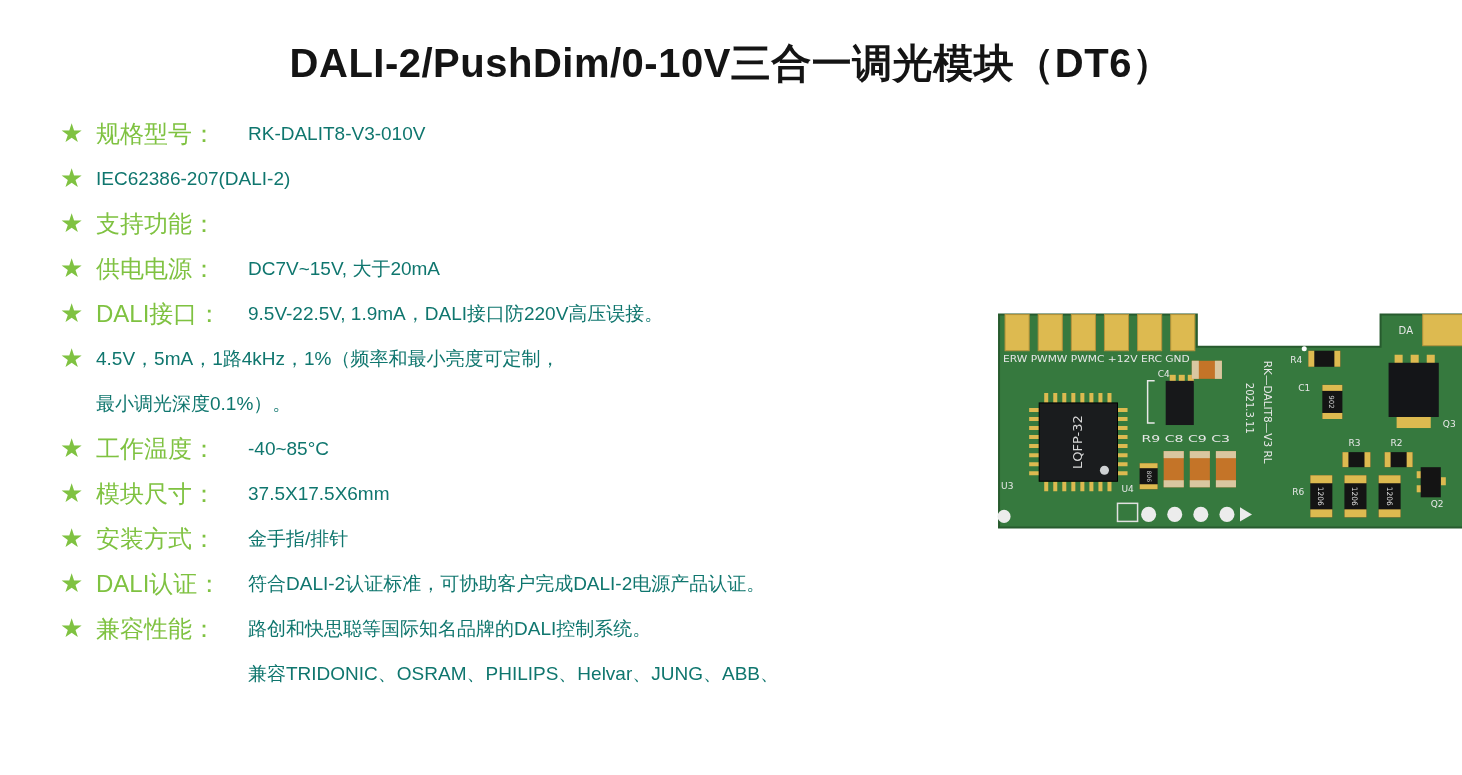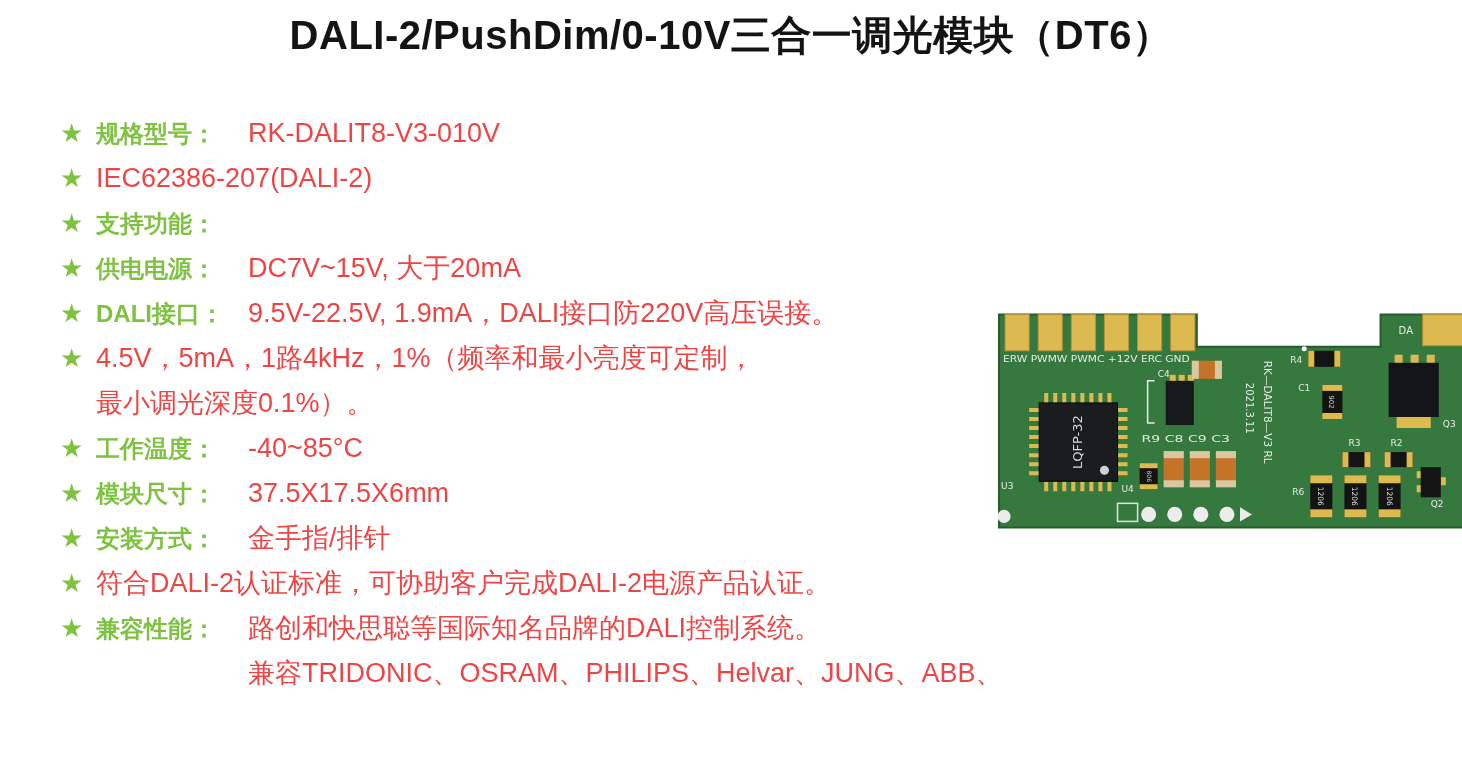--- a/index.html
+++ b/index.html
@@ -10,7 +10,7 @@
     font-family: "Liberation Sans", "DejaVu Sans", sans-serif;
   }
   .title {
-    position: absolute; top: 8px; left: 0; width: 100%;
+    position: absolute; top: 36px; left: 0; width: 100%;
     text-align: center; font-size: 40px; font-weight: bold;
     color: #141414; letter-spacing: 0.5px;
   }

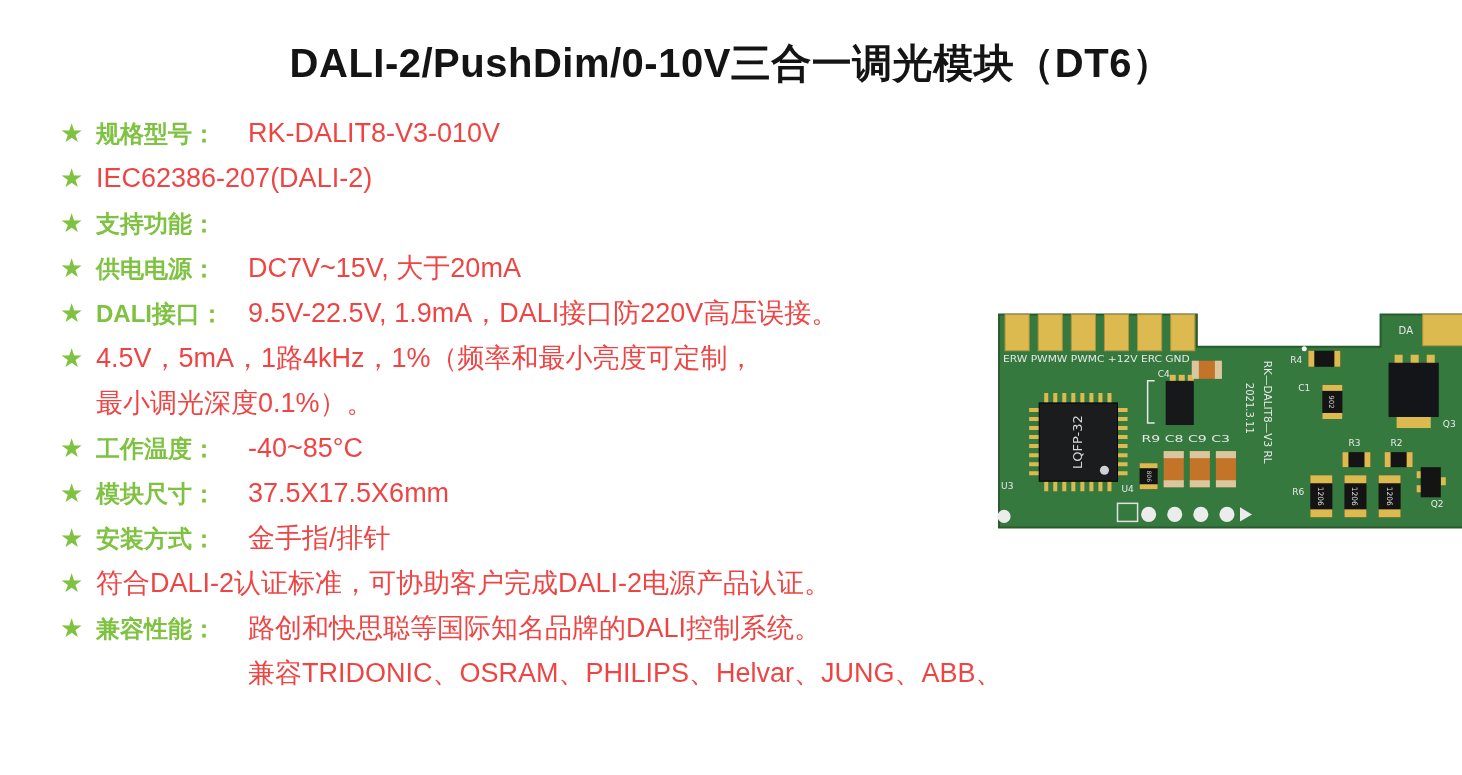--- a/index.html
+++ b/index.html
@@ -22,7 +22,7 @@
   }
   .lab {
     width: 152px; flex: 0 0 152px;
-    font-size: 24px; font-weight: bold; line-height: 45px;
+    font-size: 24px; font-weight: normal; line-height: 45px;
     color: #7FC241; white-space: nowrap;
   }
   .val { font-size: 27px; line-height: 45px; color: #ef4444; }

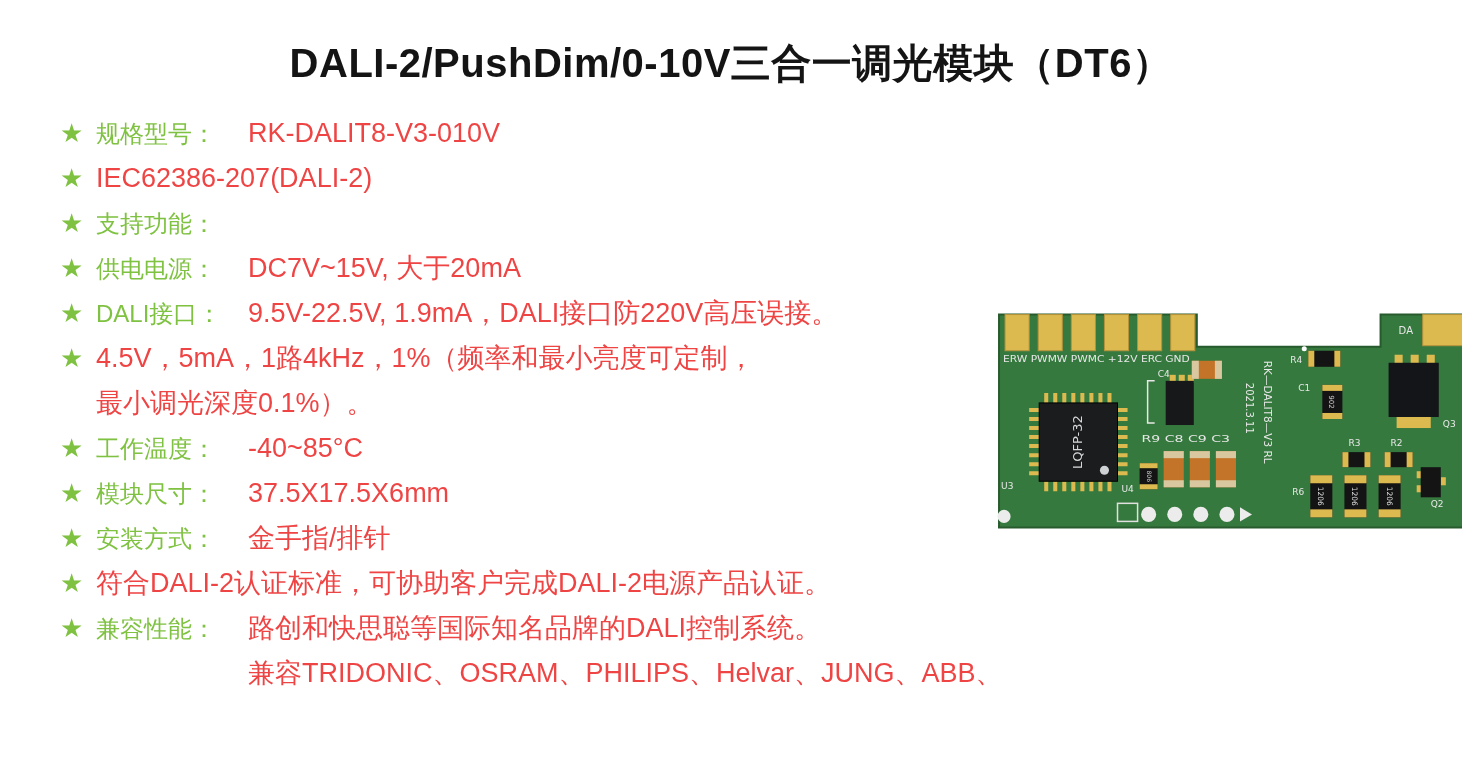--- a/index.html
+++ b/index.html
@@ -25,7 +25,7 @@
     font-size: 24px; font-weight: normal; line-height: 45px;
     color: #7FC241; white-space: nowrap;
   }
-  .val { font-size: 27px; line-height: 45px; color: #ef4444; }
+  .val { font-size: 19px; line-height: 45px; color: #0f766e; }
   .vline { white-space: nowrap; }
   .pcb { position: absolute; left: 991px; top: 304px; width: 502px; height: 232px; }
   .silk { fill: #E8E8E8; }

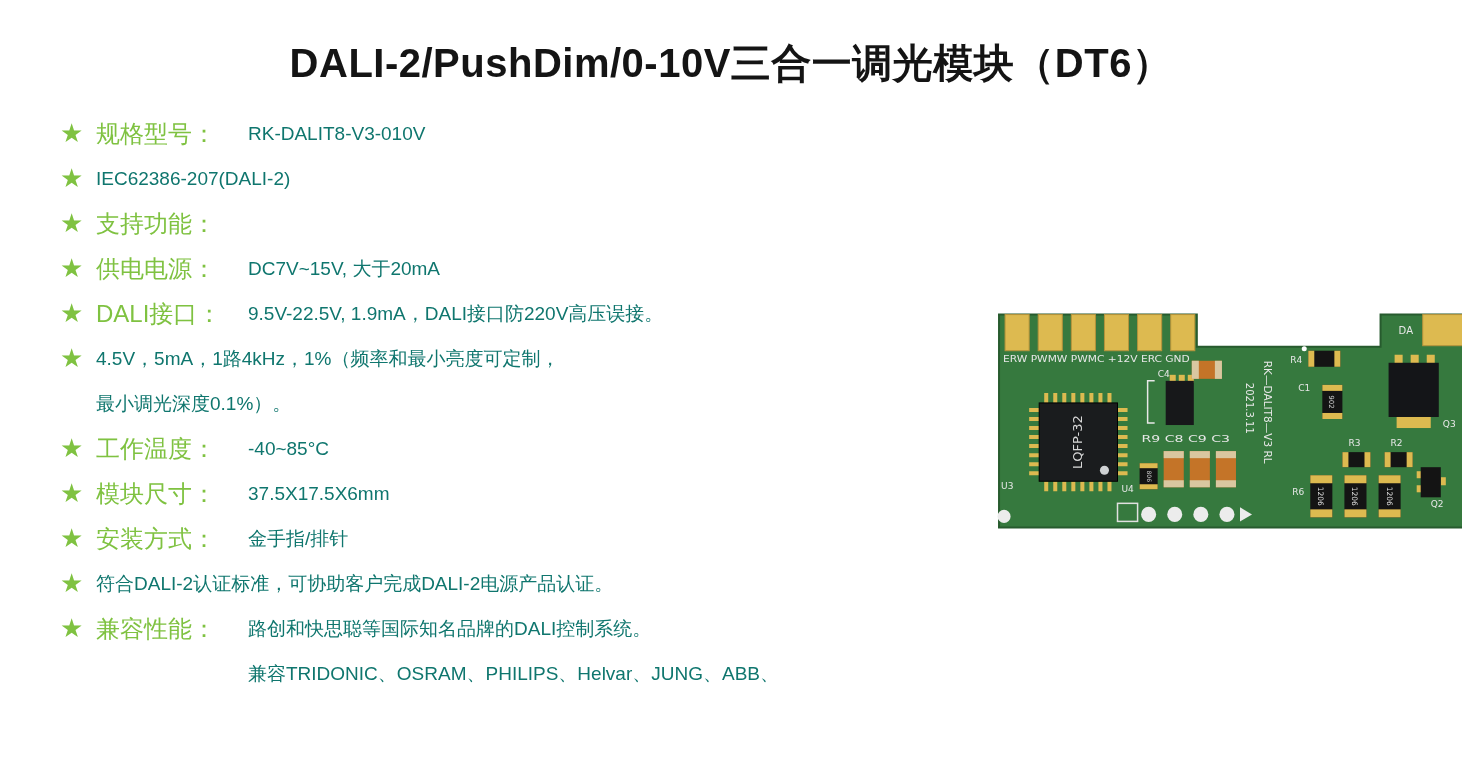--- a/index.html
+++ b/index.html
@@ -108,6 +108,7 @@
 
   <div class="row">
     <span class="star">★</span>
+    <span class="lab">DALI认证：</span>
     <div class="val">
       <div class="vline">符合DALI-2认证标准，可协助客户完成DALI-2电源产品认证。</div>
     </div>

